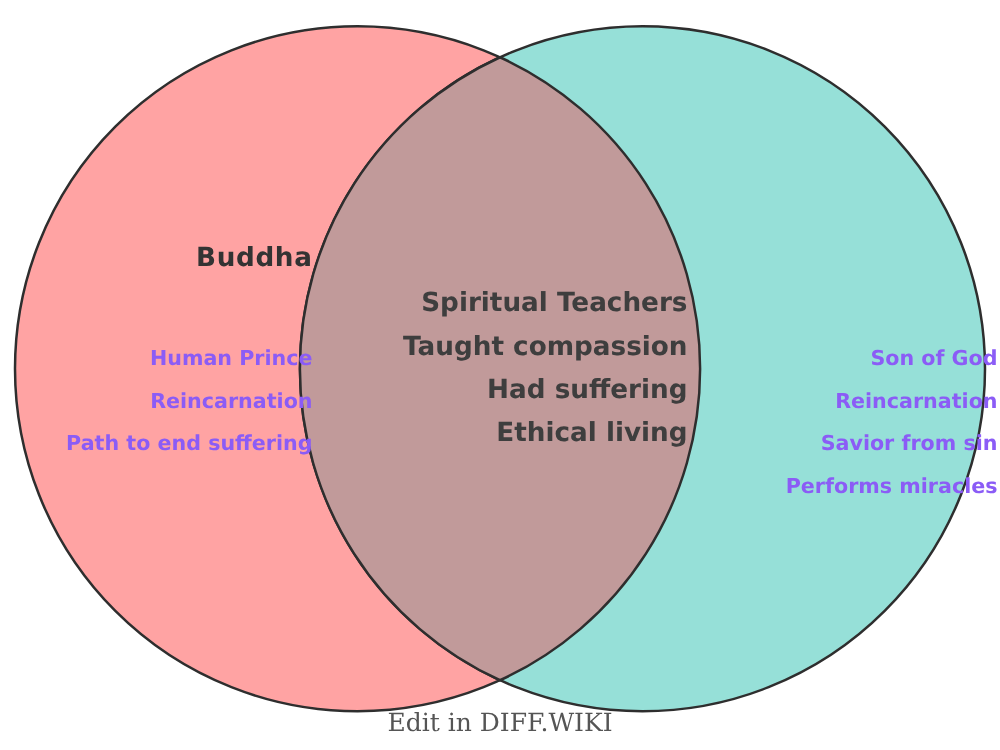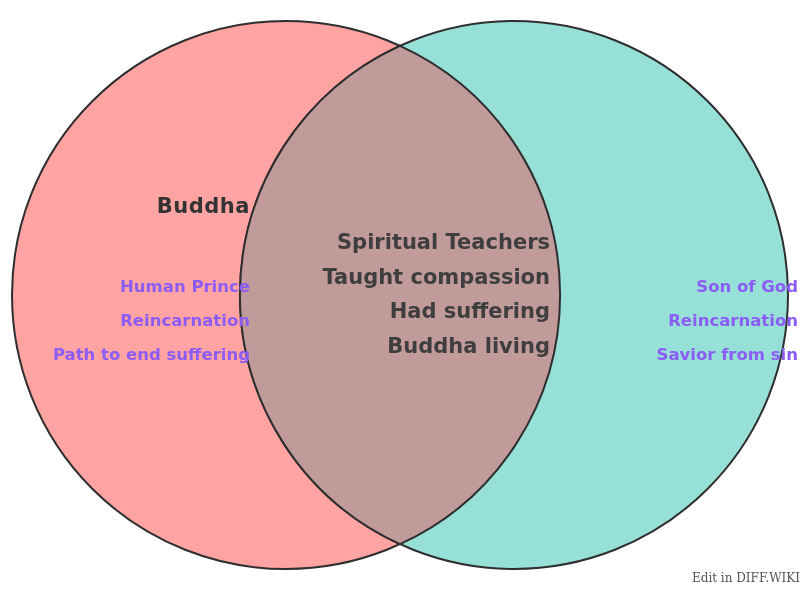--- a/index.html
+++ b/index.html
@@ -96,7 +96,7 @@
     <div>Spiritual Teachers</div>
     <div>Taught compassion</div>
     <div>Had suffering</div>
-    <div>Buddha living</div>
+    <div>Ethical living</div>
   </div>
 
   <div class="txt set-list list-right">

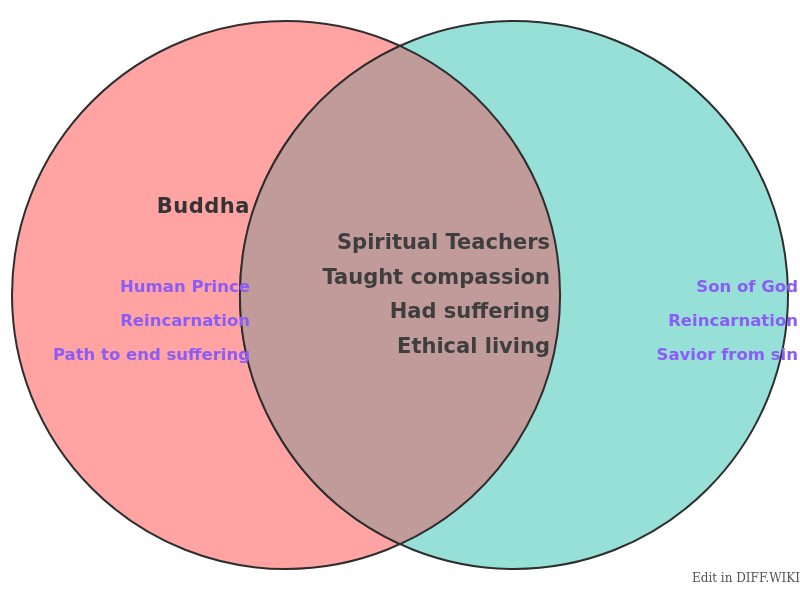--- a/index.html
+++ b/index.html
@@ -103,6 +103,7 @@
     <div>Son of God</div>
     <div>Reincarnation</div>
     <div>Savior from sin</div>
+    <div>Performs miracles</div>
   </div>
 
   <div class="footer">

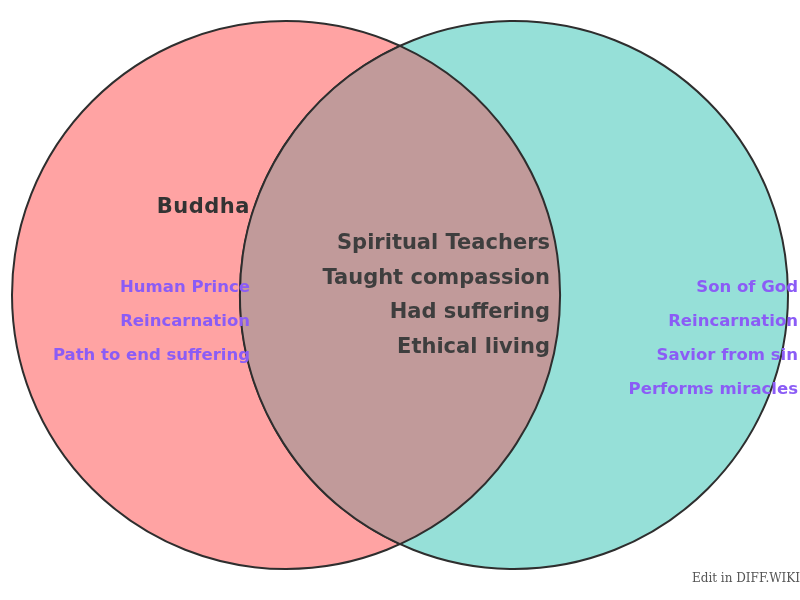--- a/index.html
+++ b/index.html
@@ -61,9 +61,9 @@
     left: 0;
     top: 568px;
     width: 800px;
-    text-align: right;
+    text-align: center;
     font-family: "DejaVu Serif", "Liberation Serif", serif;
-    font-size: 12px;
+    font-size: 20px;
     line-height: 20px;
     color: #555555;
   }

